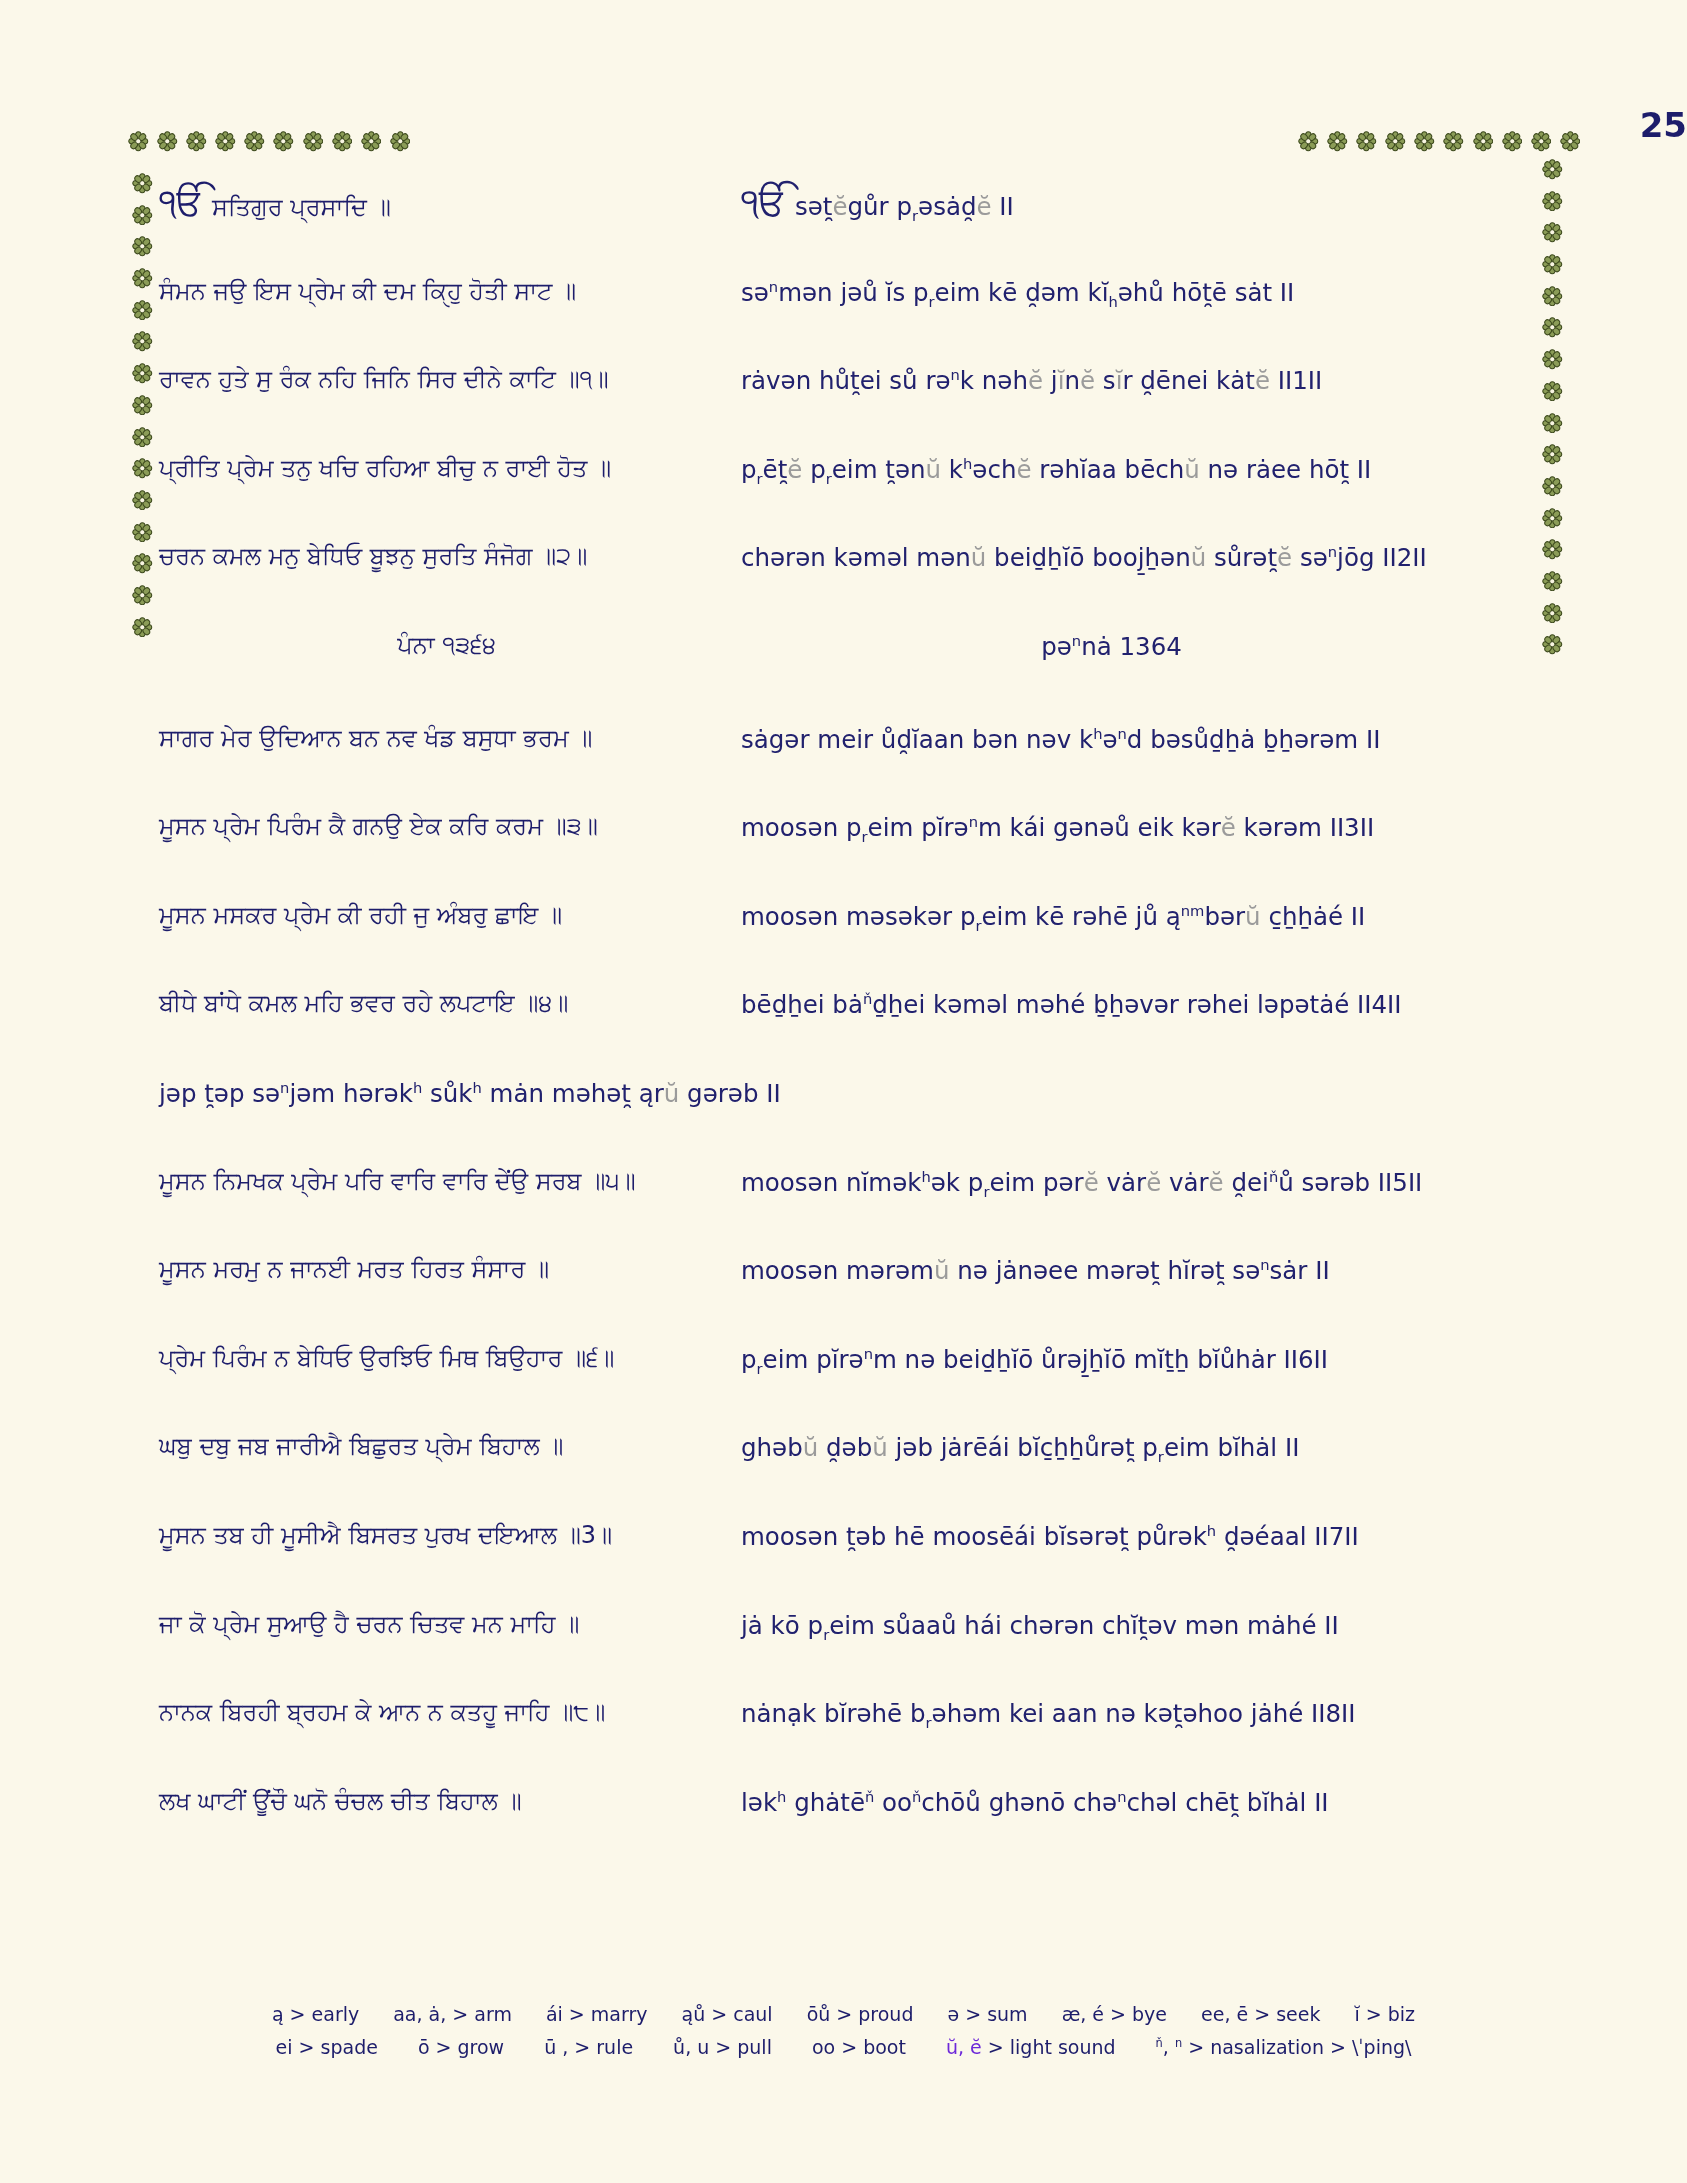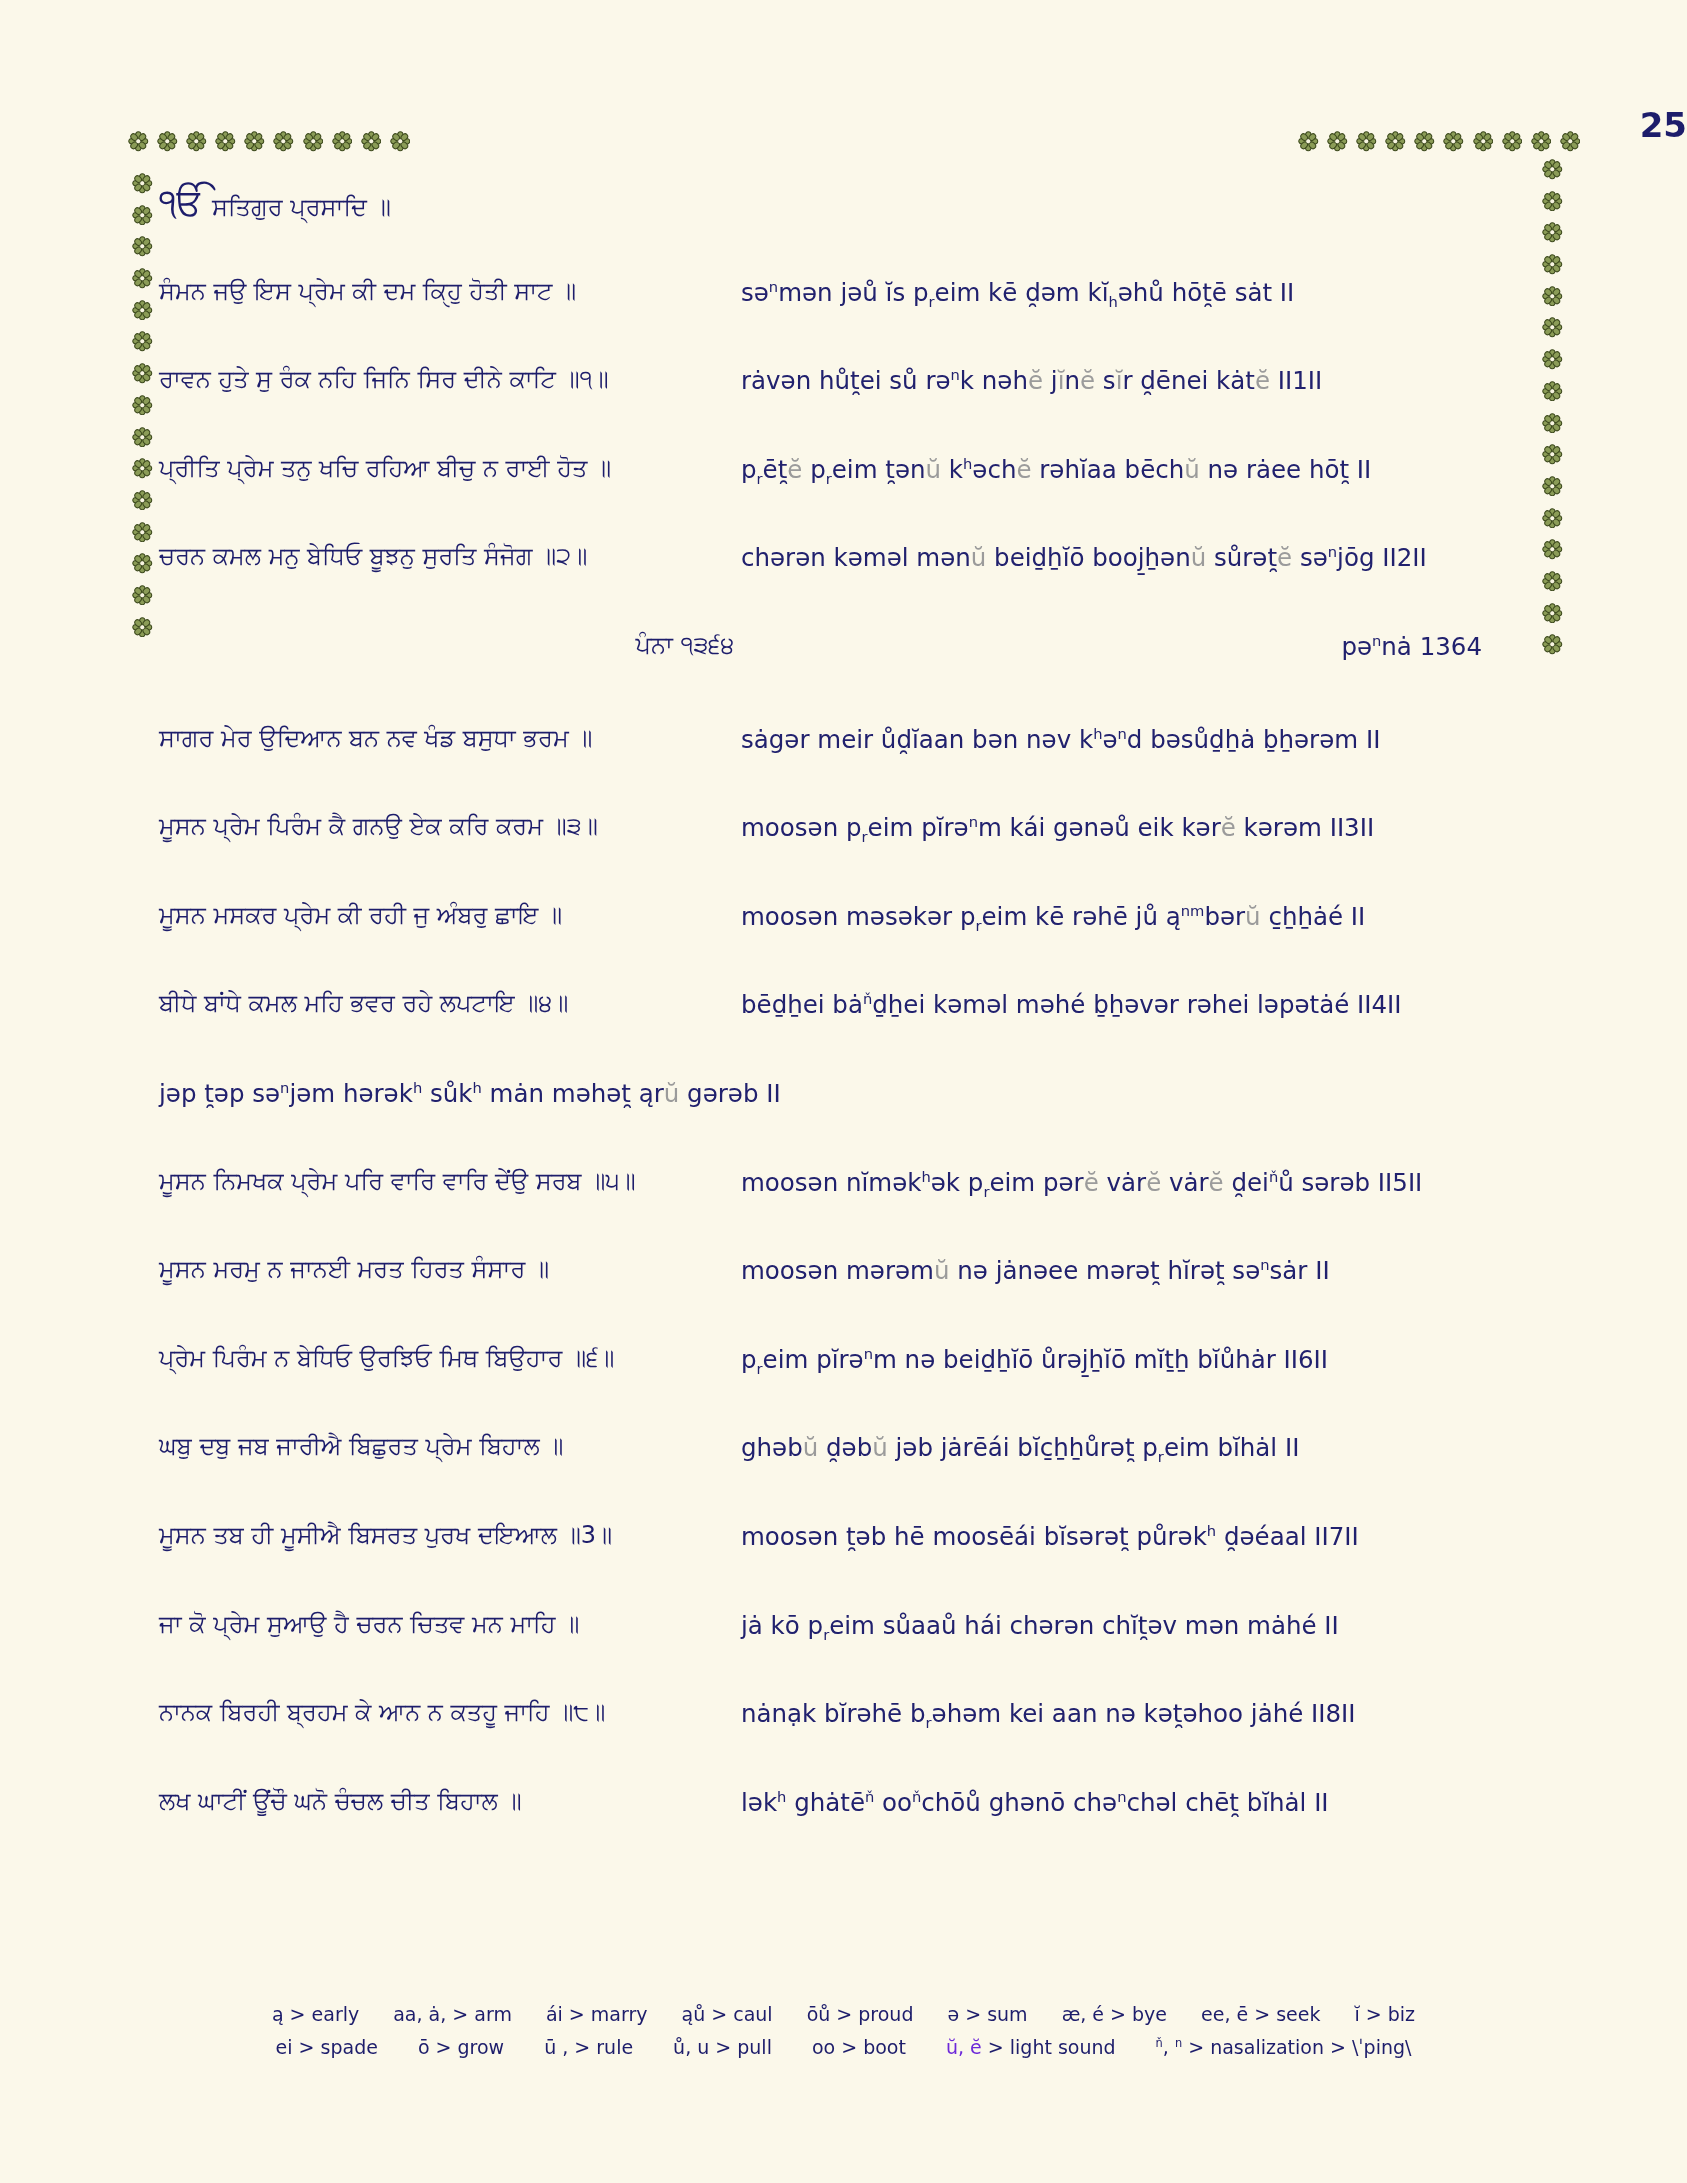--- a/index.html
+++ b/index.html
@@ -254,6 +254,7 @@
 
     <div class="row">
       <div class="gu"><span class="ik">ੴ</span> ਸਤਿਗੁਰ ਪ੍ਰਸਾਦਿ ॥</div>
+      <div class="tr"><span class="ik">ੴ</span>  sət̯<span class="lt">ĕ</span>gůr p<span class="sub">r</span>əsȧd̯<span class="lt">ĕ</span> II</div>
     </div>
     <div class="row">
       <div class="gu">ਸੰਮਨ ਜਉ ਇਸ ਪ੍ਰੇਮ ਕੀ ਦਮ ਕਿੑਹੁ ਹੋਤੀ ਸਾਟ ॥</div>

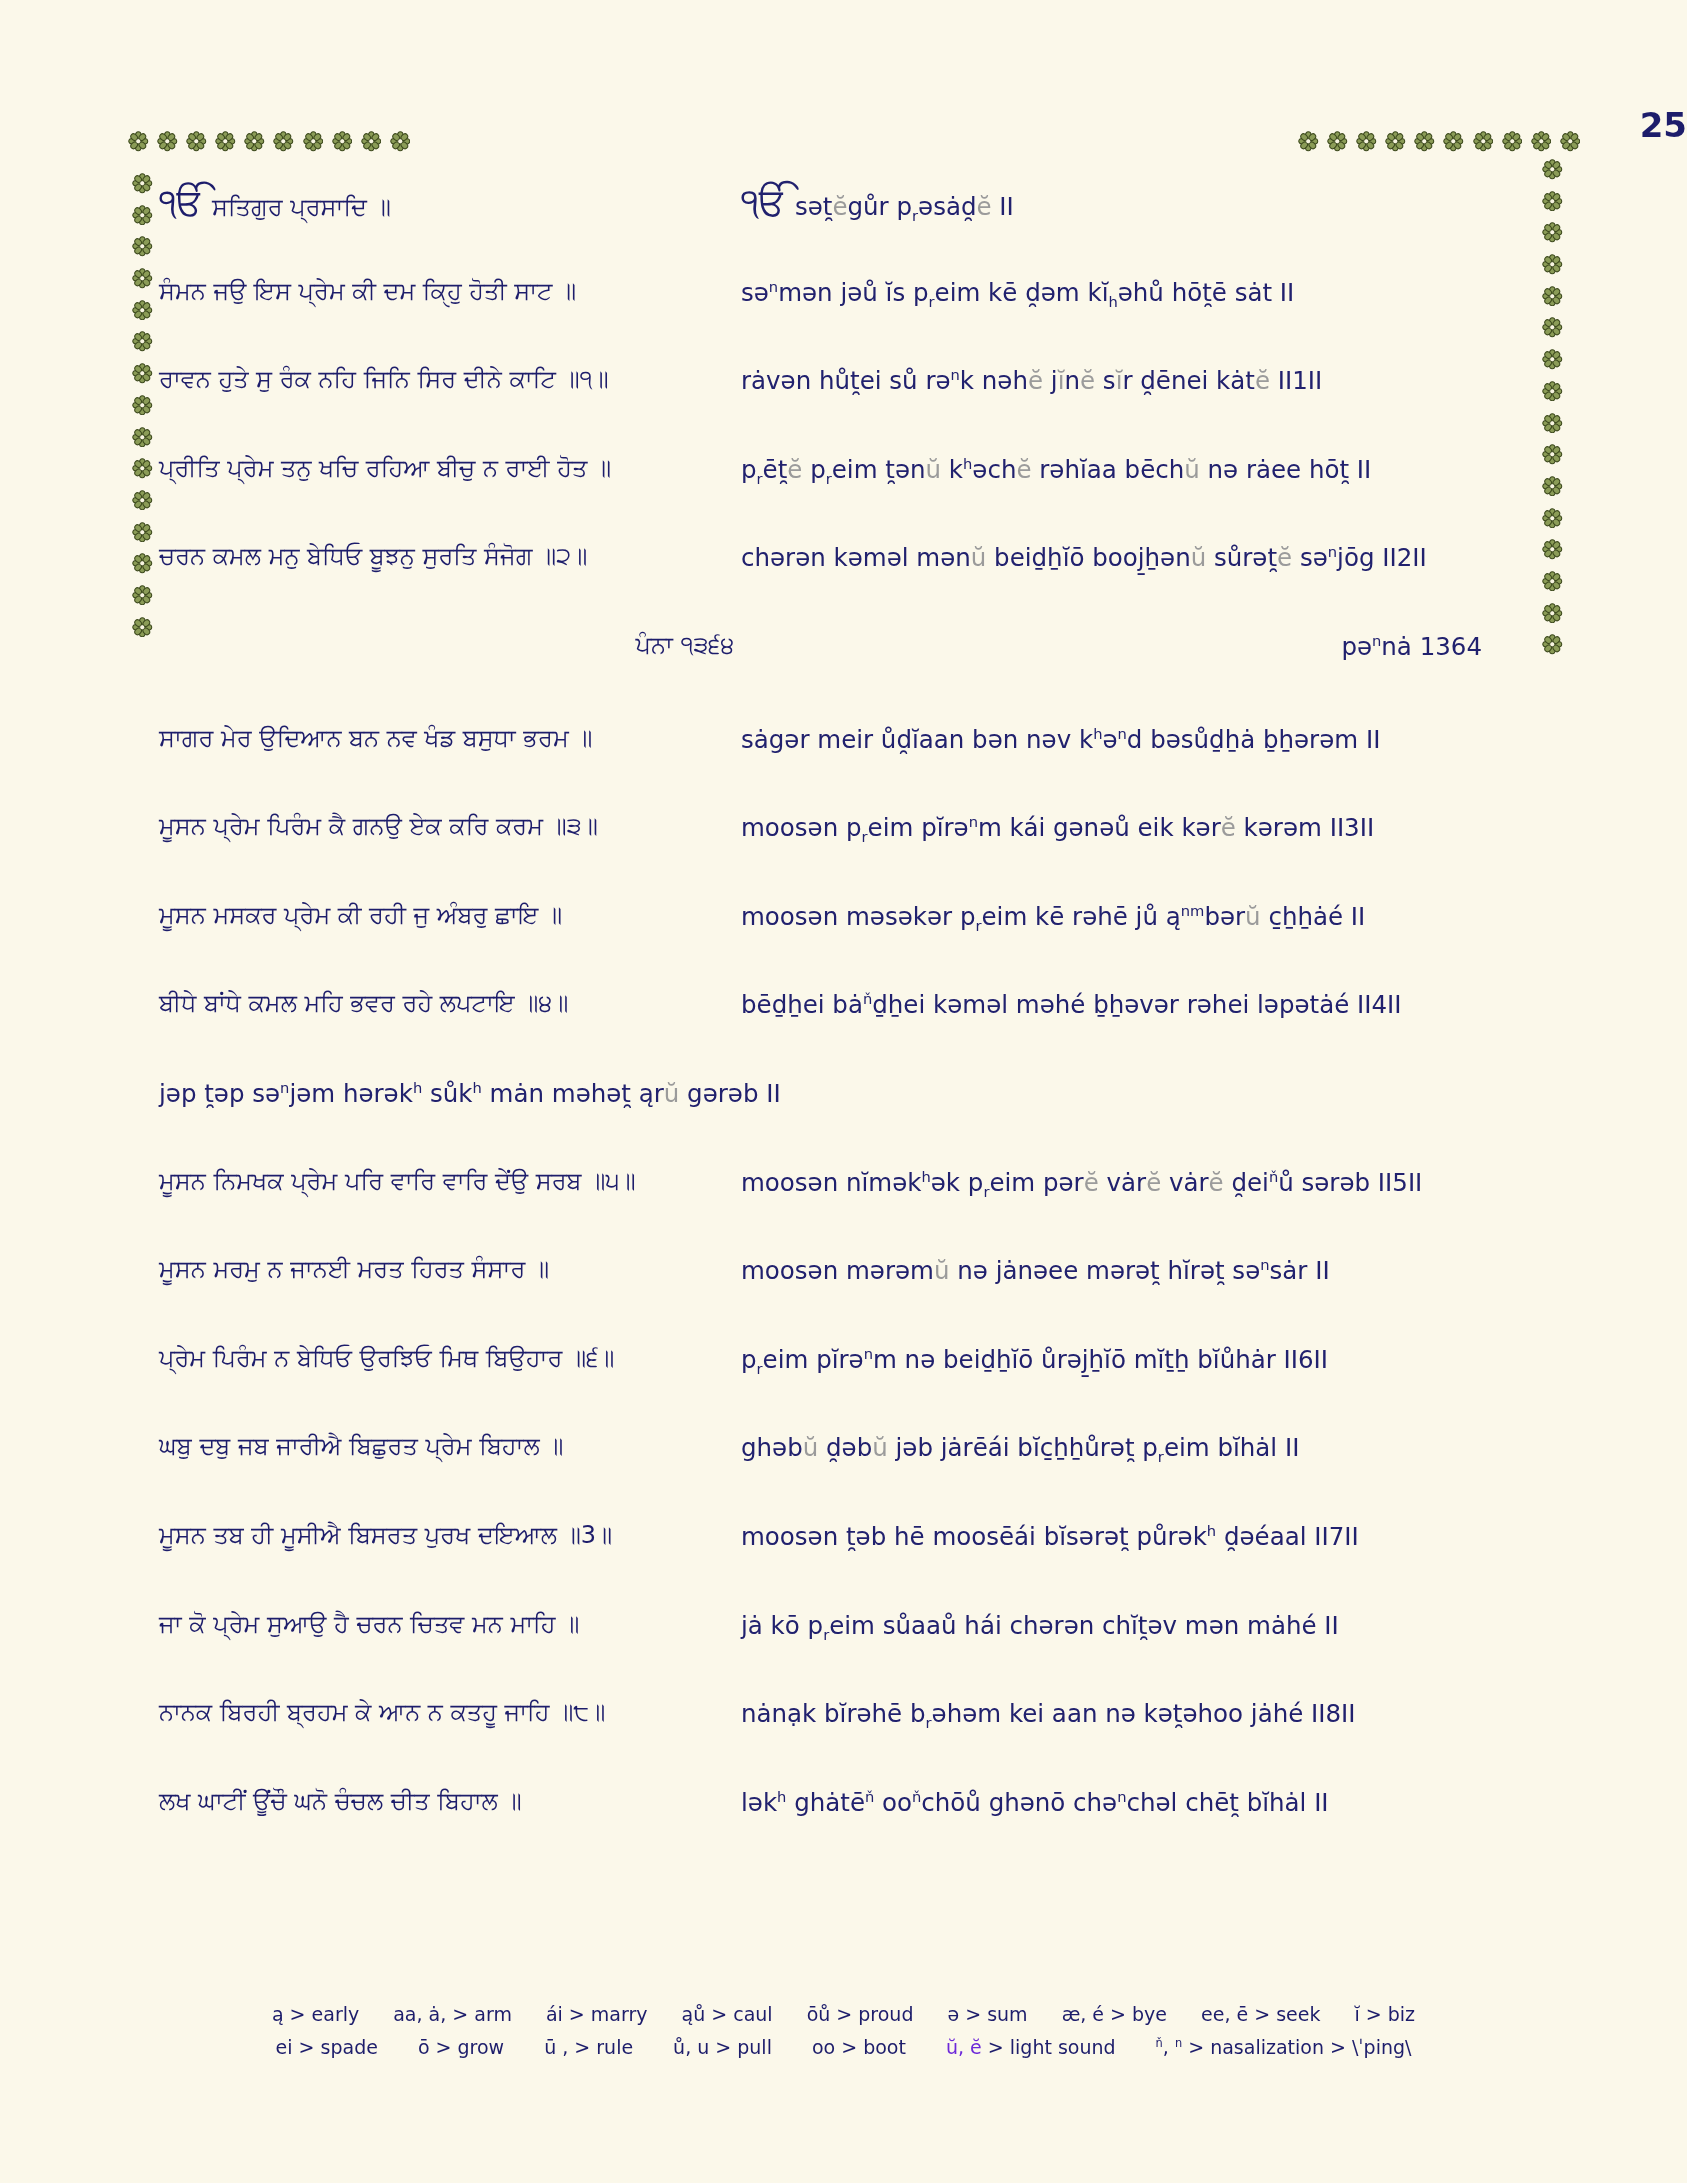--- a/index.html
+++ b/index.html
@@ -43,7 +43,7 @@
     font-size:24.5px;line-height:1.6;color:#21216e;
     text-align:justify;
   }
-  .hdr .gu,.hdr .tr{text-align:right;}
+  .hdr .gu,.hdr .tr{text-align:center;}
   .hdr{min-height:86px;}
   .lt{color:#9b9b9b;}
   .sup{font-size:60%;vertical-align:super;line-height:0;}

